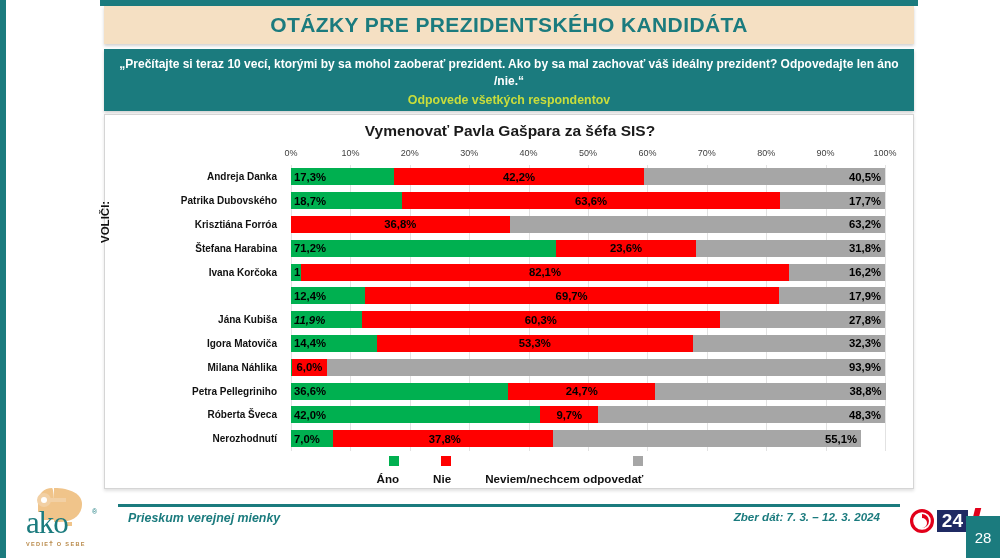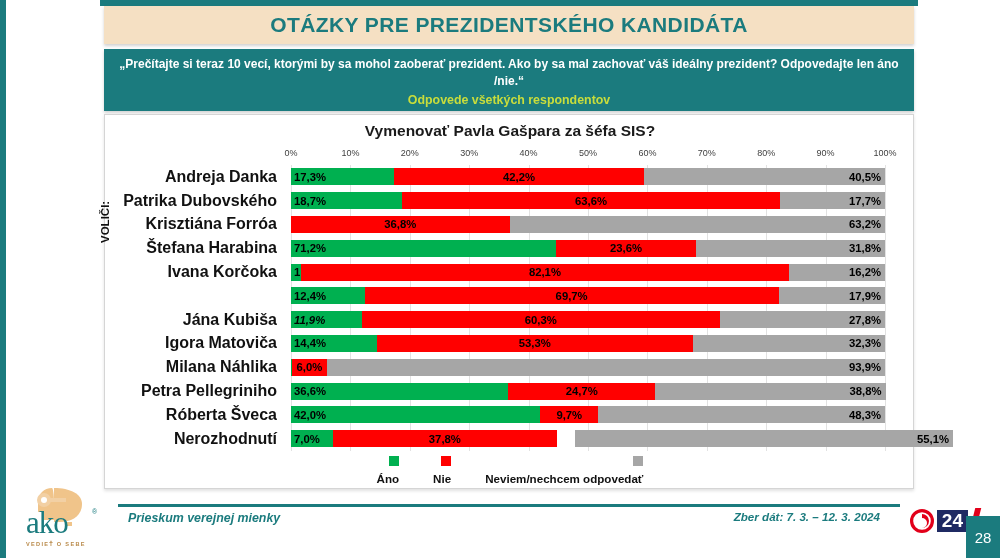--- a/index.html
+++ b/index.html
@@ -91,7 +91,7 @@
   .row .cat {
     position: absolute; left: 0; width: 180px;
     text-align: right; padding-right: 8px;
-    font-size: 16px; font-weight: bold; color: #111;
+    font-size: 10px; font-weight: bold; color: #111;
     white-space: nowrap;
   }
   .bar-track {

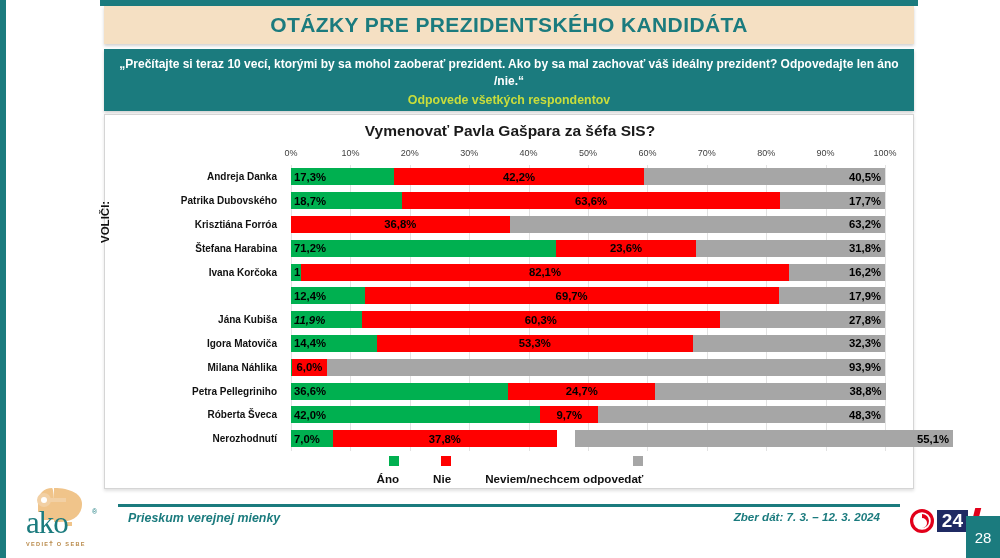--- a/index.html
+++ b/index.html
@@ -390,7 +390,7 @@
             <div class="seg nie" style="left: 41.58px; width: 224.532px;">
               <span class="lbl">37,8%</span>
             </div>
-            <div class="seg nev" style="left: 284px; width: 378px;">
+            <div class="seg nev" style="left: 262px; width: 308px;">
               <span class="lbl">55,1%</span>
             </div>
           </div>

